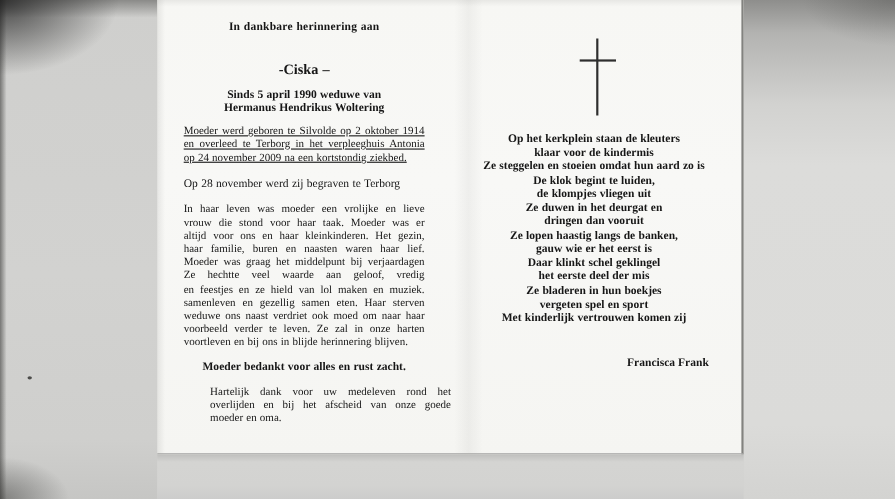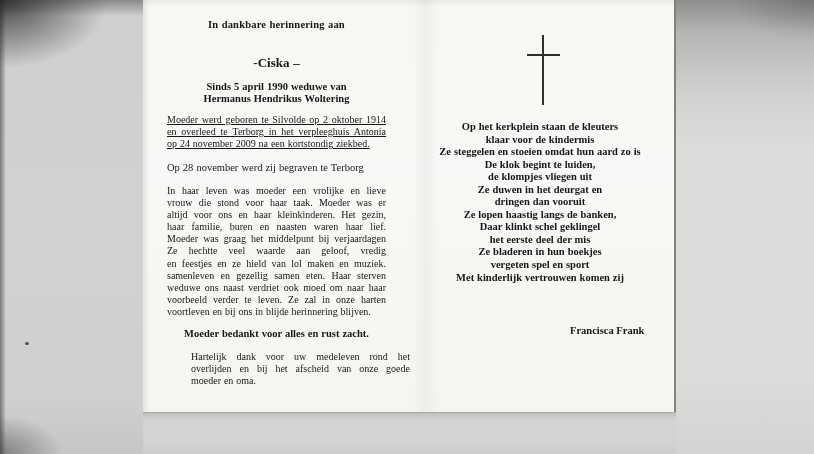--- a/index.html
+++ b/index.html
@@ -142,6 +142,7 @@
           <div>Ze duwen in het deurgat en</div>
           <div>dringen dan vooruit</div>
           <div>Ze lopen haastig langs de banken,</div>
+          <div>gauw wie er het eerst is</div>
           <div>Daar klinkt schel geklingel</div>
           <div>het eerste deel der mis</div>
           <div>Ze bladeren in hun boekjes</div>

